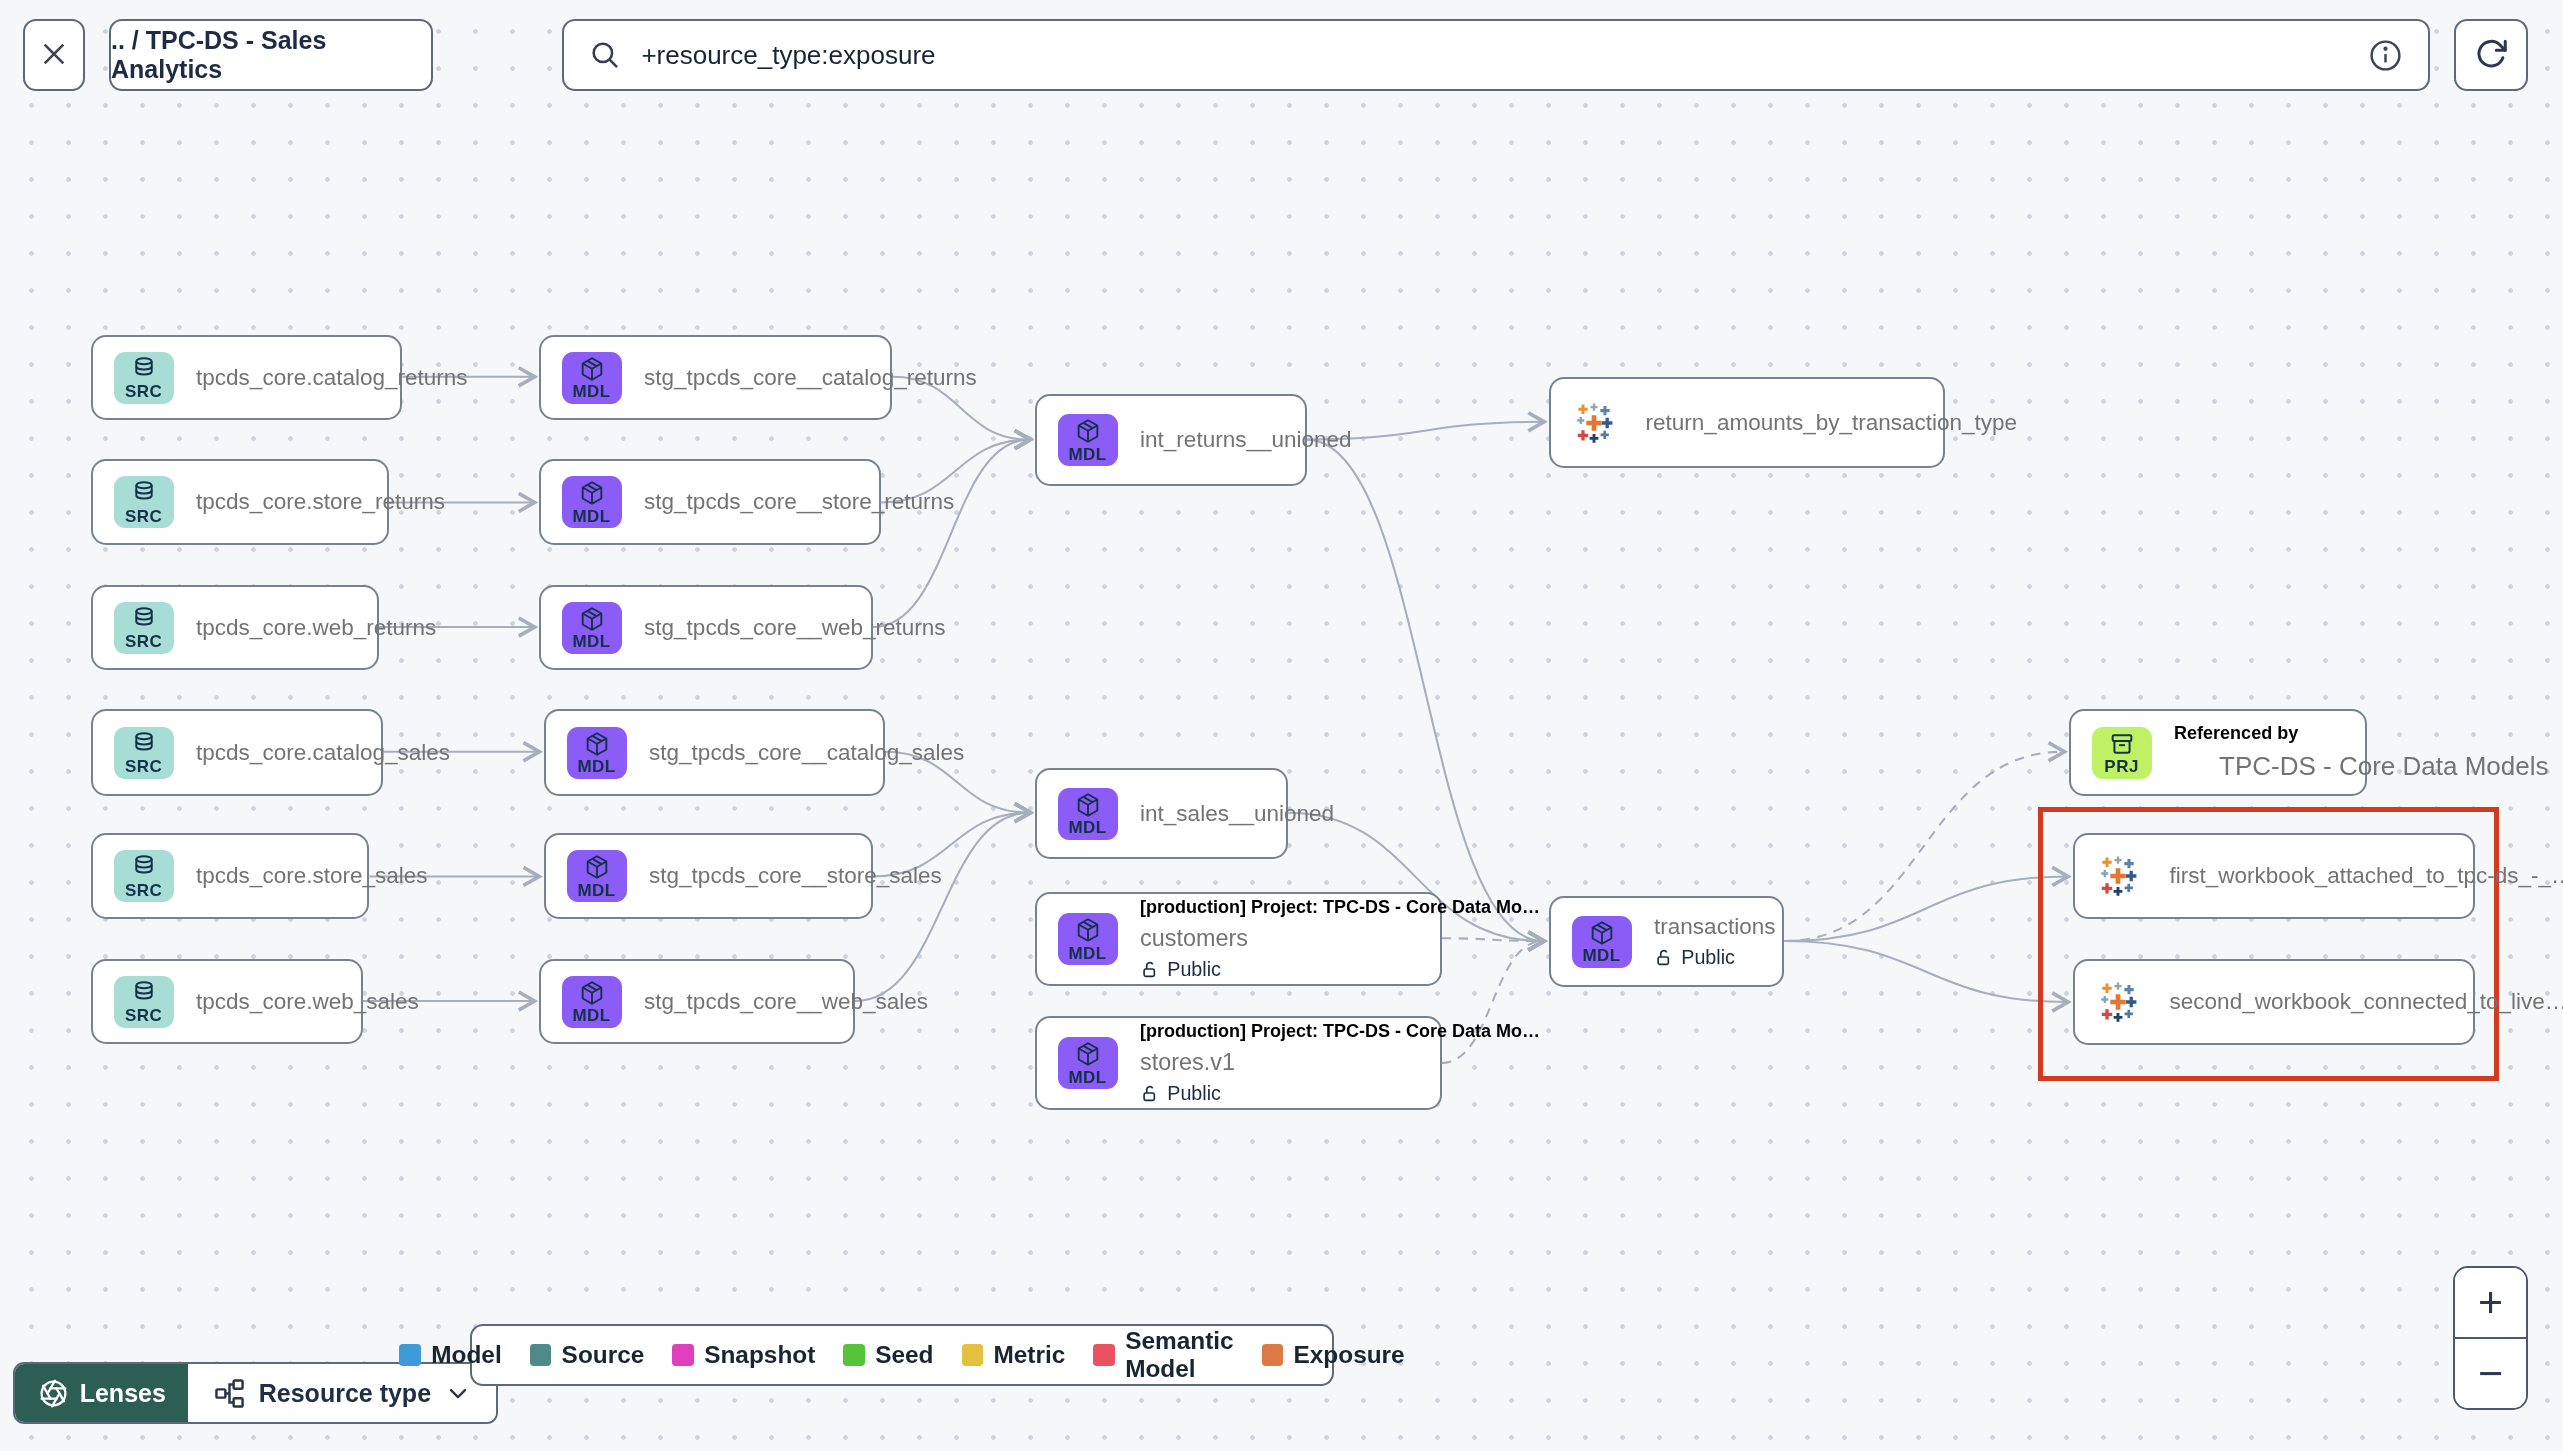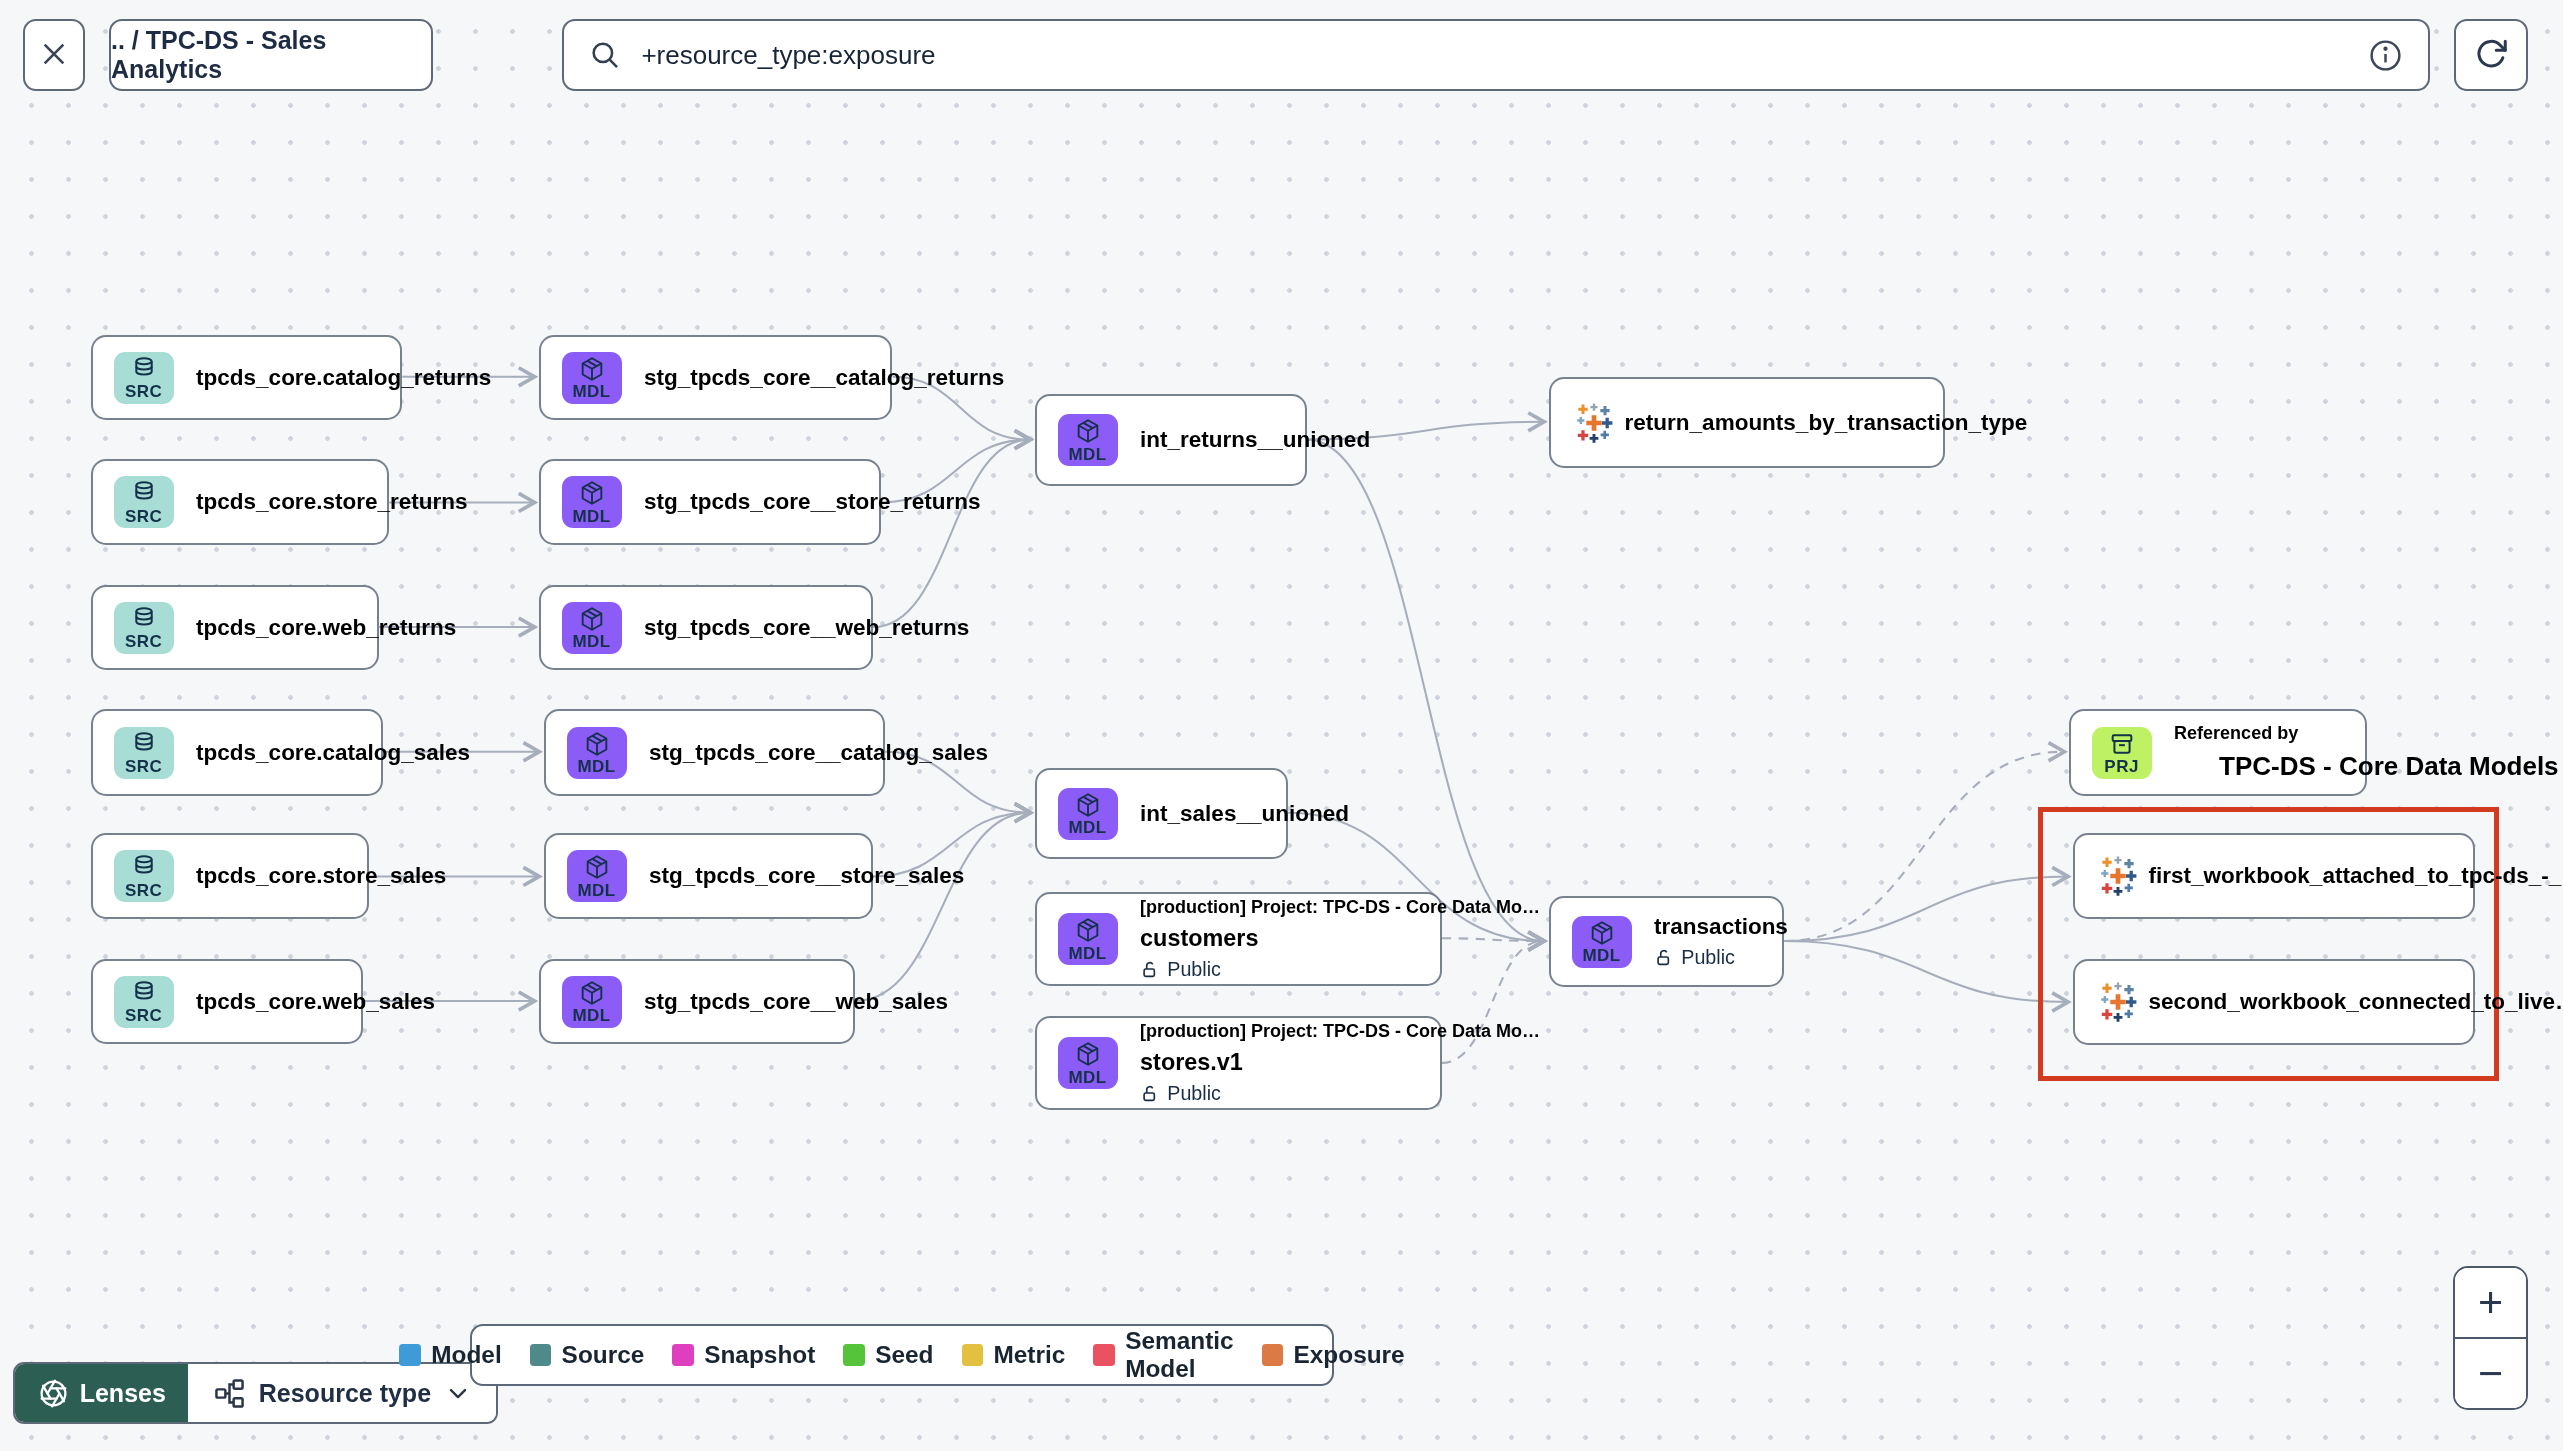--- a/index.html
+++ b/index.html
@@ -45,7 +45,7 @@
   .badge-mdl{background:#8b5cf6;}
   .badge-prj{background:#bef264;}
   .node .content{display:flex;flex-direction:column;justify-content:center;min-width:0;}
-  .node .lbl{font-size:22.5px;font-weight:700;color:#000000;white-space:nowrap;}
+  .node .lbl{font-size:22.5px;font-weight:400;color:#737373;white-space:nowrap;}
   .node .sup{font-size:18px;color:#000000;white-space:nowrap;margin-bottom:6.6px;font-weight:bold;}
   .node .access{display:flex;align-items:center;gap:7.5px;margin-top:6.6px;font-size:19.7px;color:#1b2d44;}
   .node.exposure-node{gap:9px;}

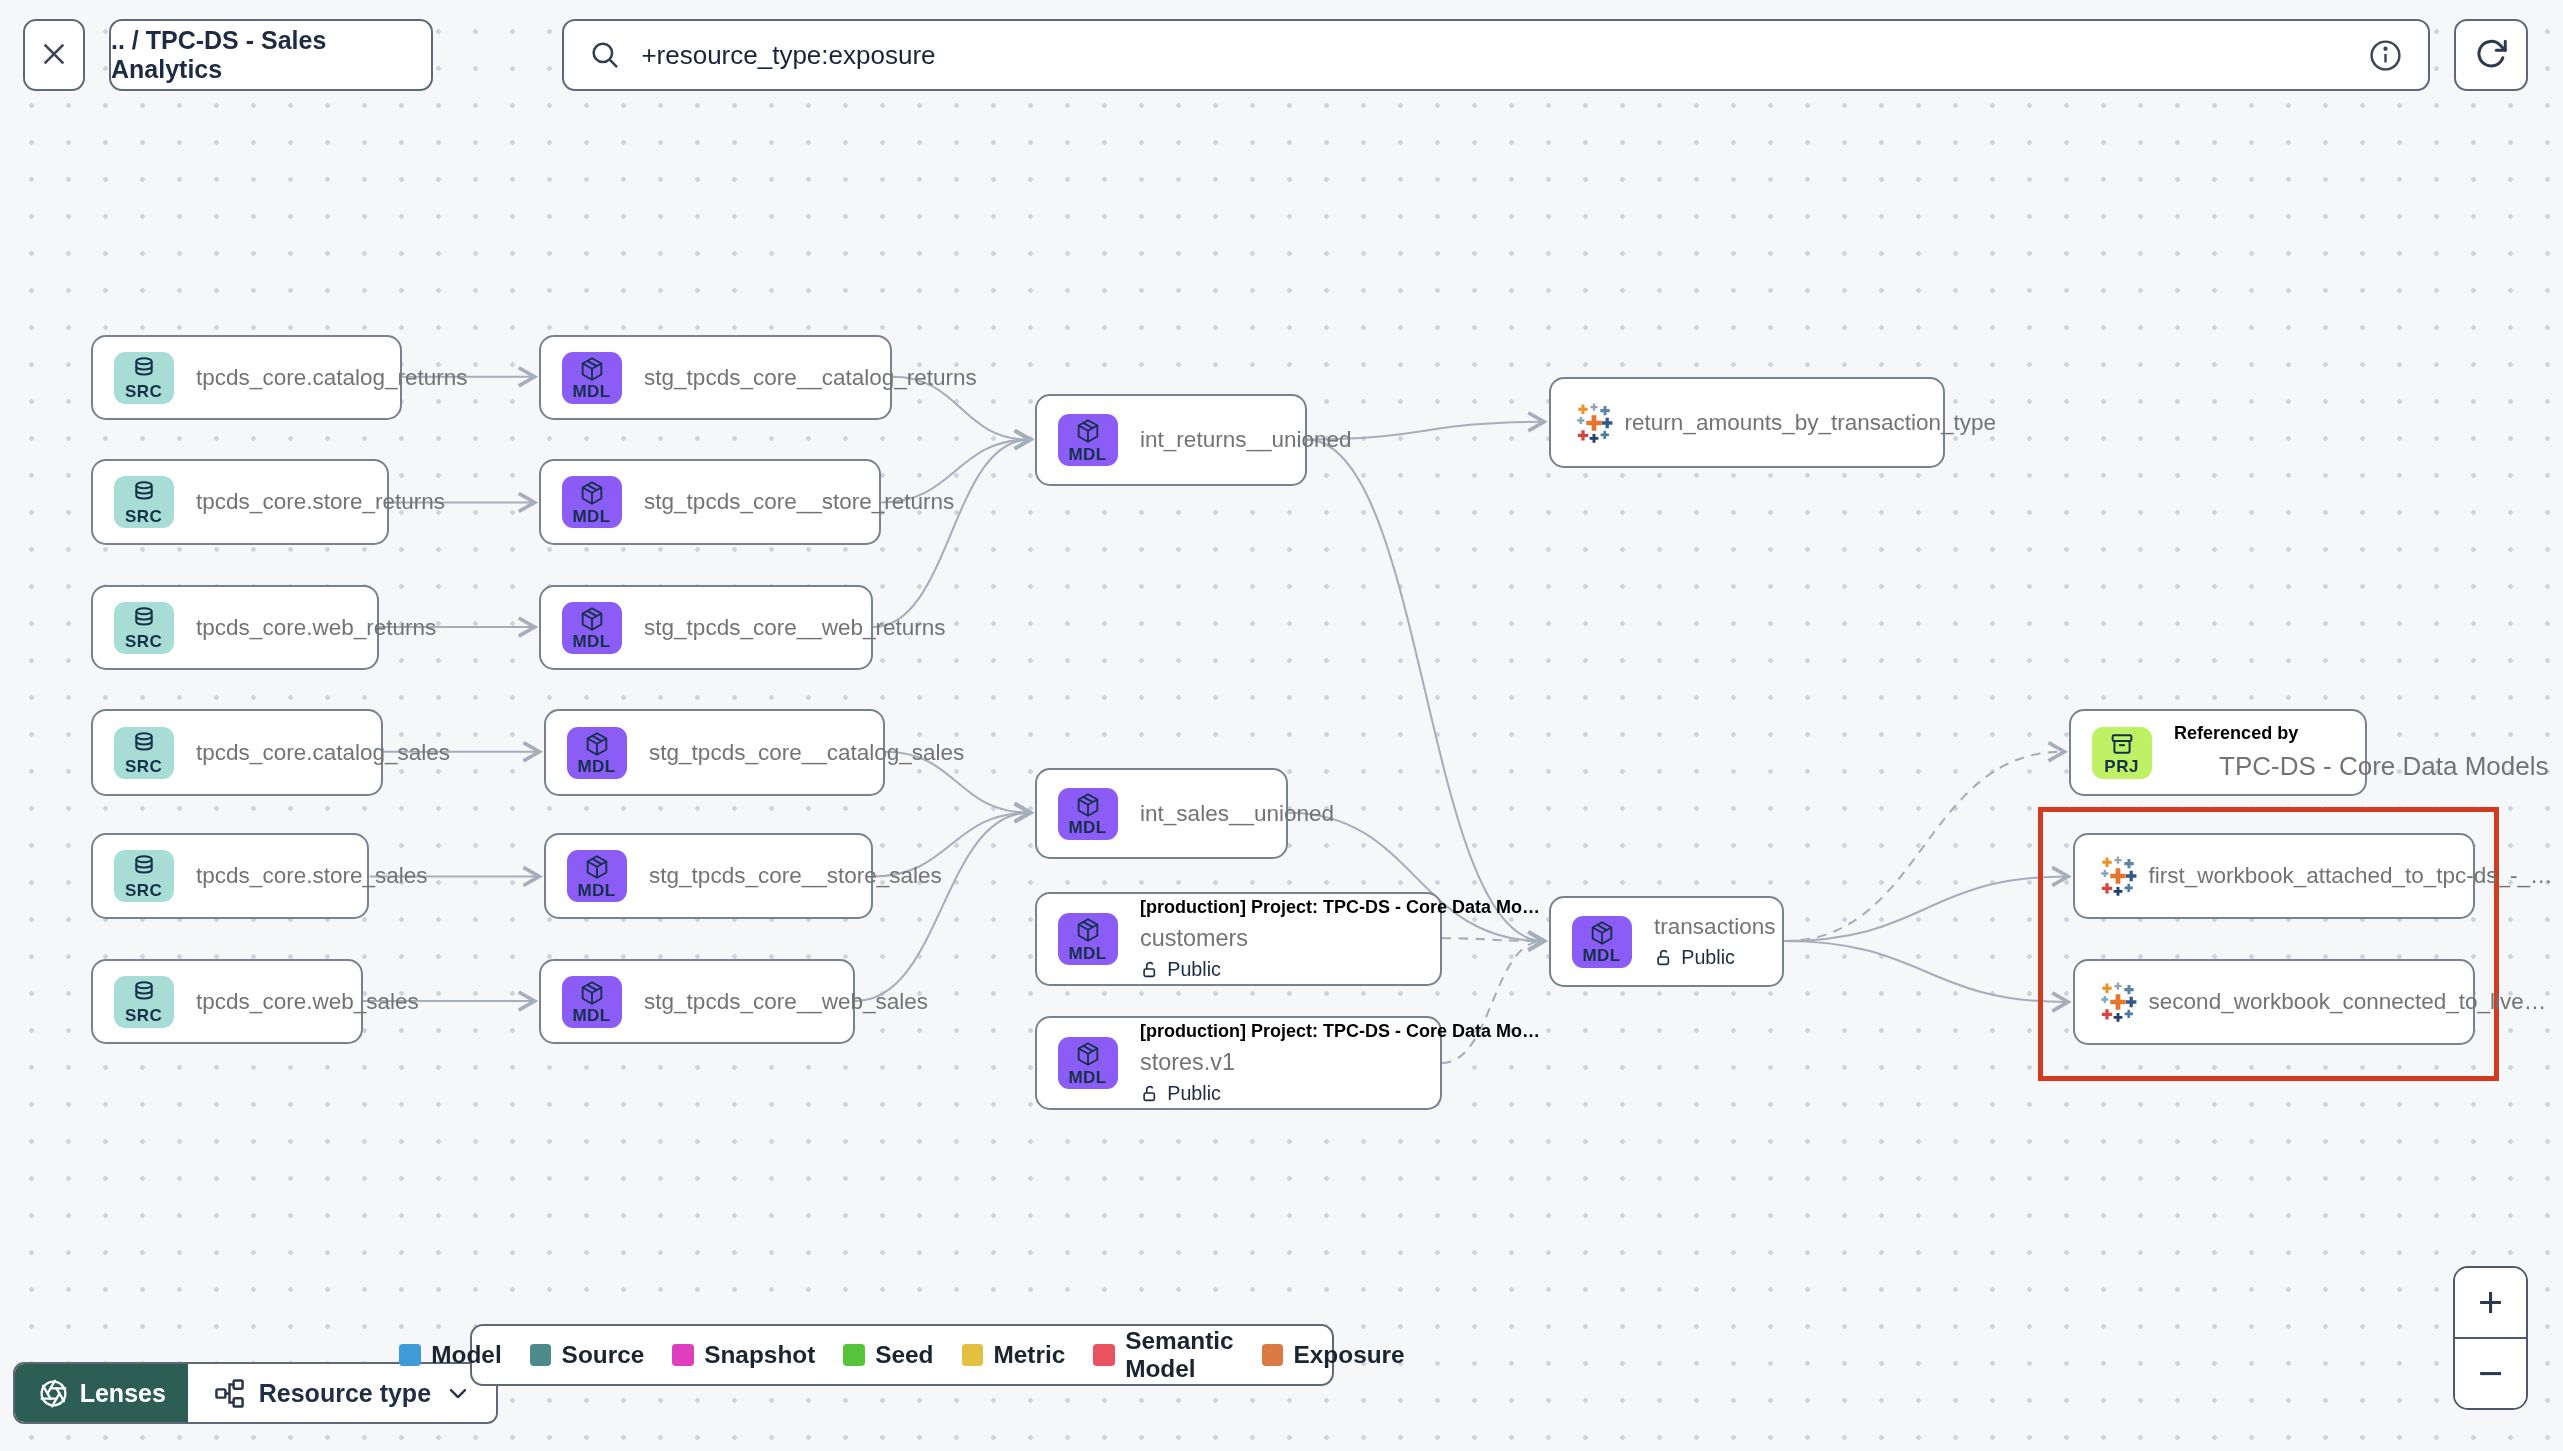--- a/index.html
+++ b/index.html
@@ -48,7 +48,7 @@
   .node .lbl{font-size:22.5px;font-weight:400;color:#737373;white-space:nowrap;}
   .node .sup{font-size:18px;color:#000000;white-space:nowrap;margin-bottom:6.6px;font-weight:bold;}
   .node .access{display:flex;align-items:center;gap:7.5px;margin-top:6.6px;font-size:19.7px;color:#1b2d44;}
-  .node.exposure-node{gap:9px;}
+  .node.exposure-node{gap:30px;}
   .tableau-ic{flex:none;}
   
   #lens-group{

